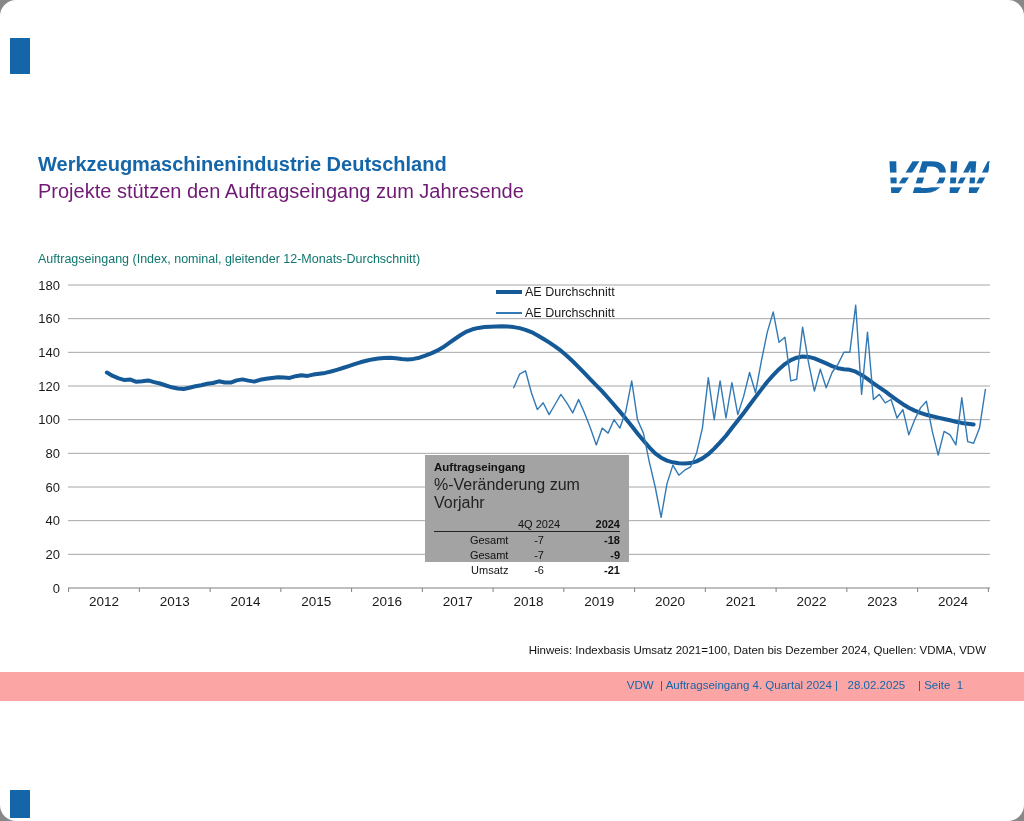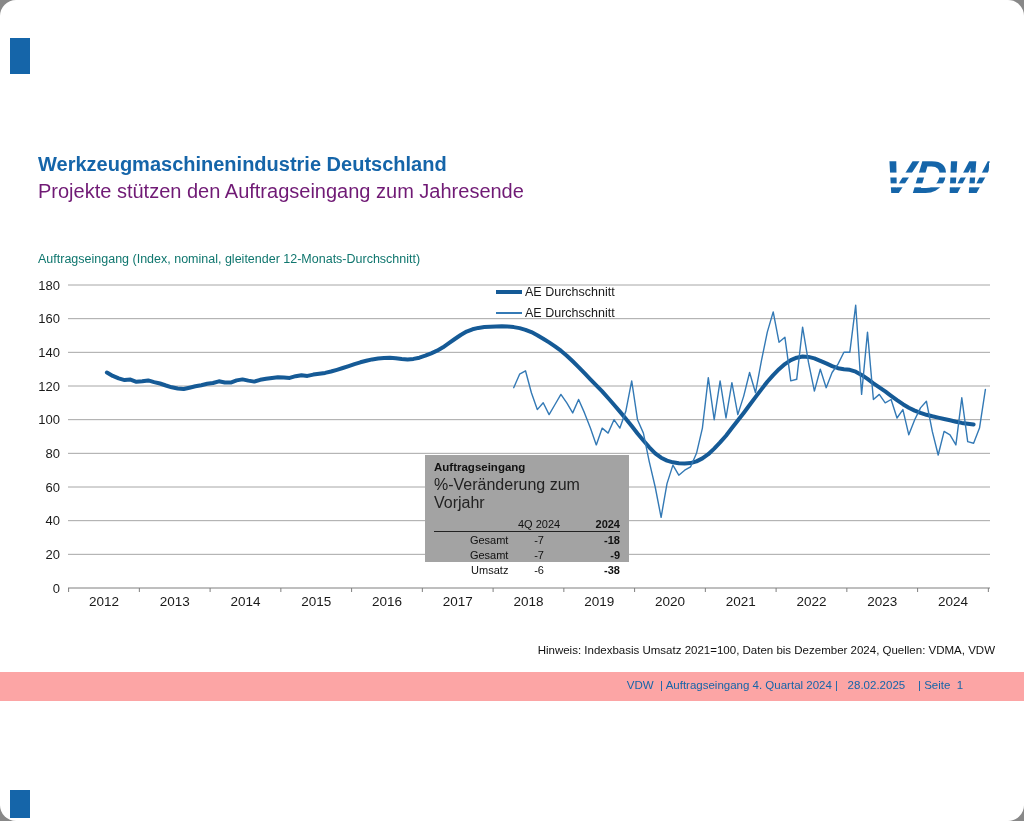--- a/index.html
+++ b/index.html
@@ -158,7 +158,7 @@
           <tr>
             <td class="c1">Umsatz</td>
             <td class="c2">-6</td>
-            <td class="c3 bold">-38</td>
+            <td class="c3 bold">-21</td>
           </tr>
         </tbody>
       </table>

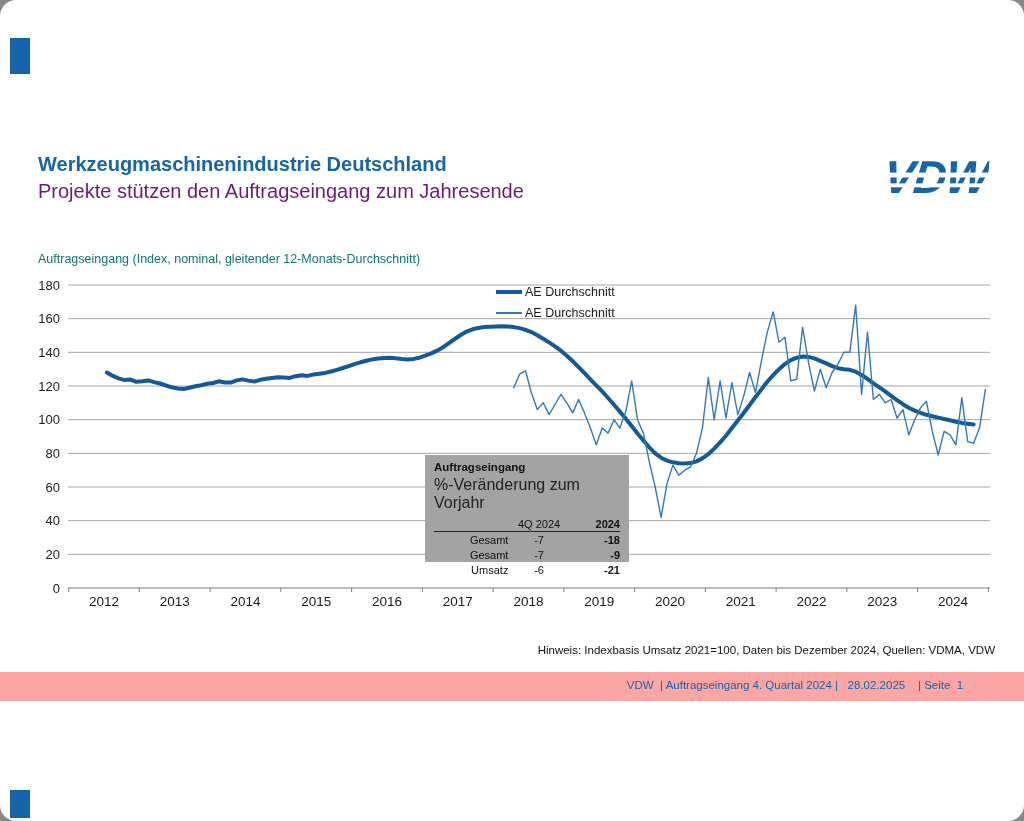--- a/index.html
+++ b/index.html
@@ -47,7 +47,7 @@
   .info-table .c3 { text-align:right; width:27%; }
   .info-table .bold { font-weight:bold; }
 
-  .note { position:absolute; right:29px; top:644px; font-size:11.5px; color:#111; }
+  .note { position:absolute; right:38px; top:644px; font-size:11.5px; color:#111; }
 
   .footer-bar { position:absolute; left:0; top:672px; width:1024px; height:29px; background:#fca5a5; }
   .footer-text { position:absolute; left:560px; top:7px; width:470px; text-align:center;

